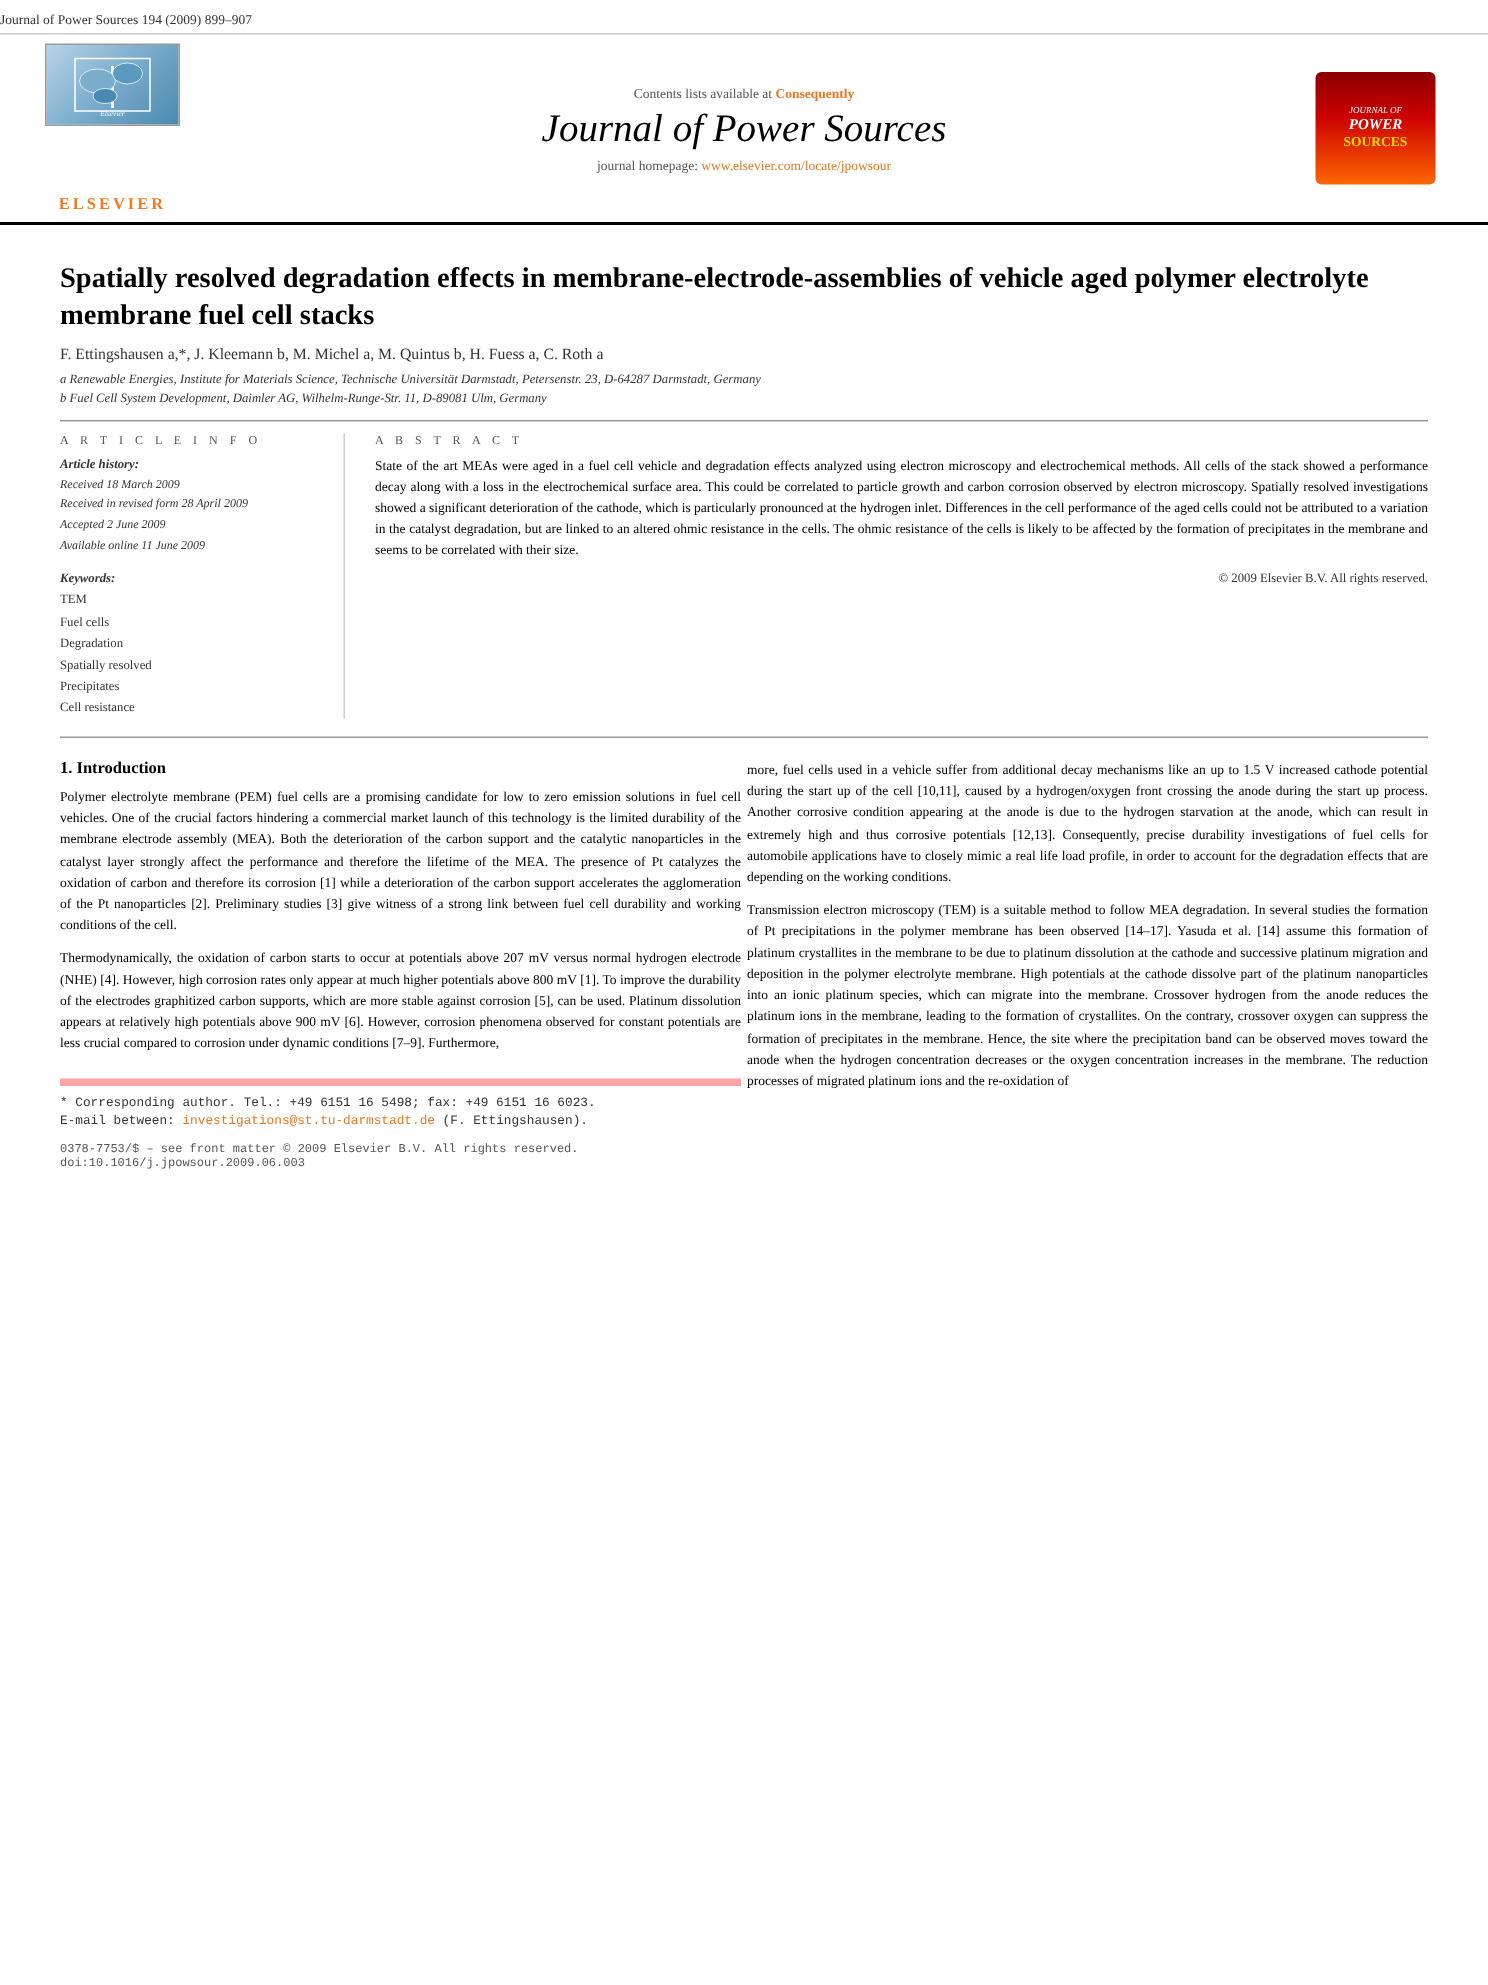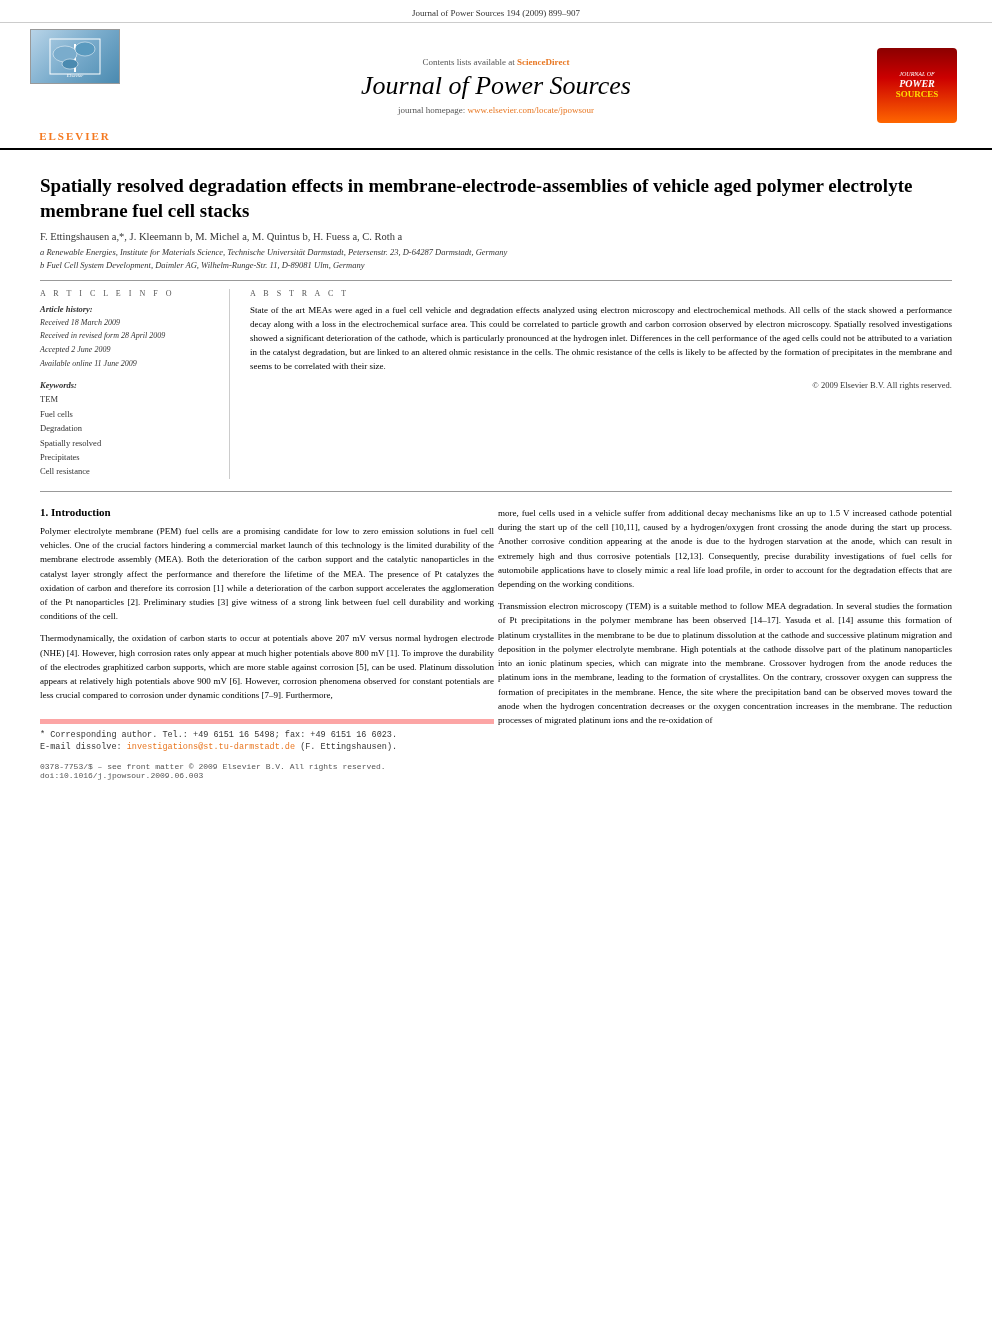--- a/index.html
+++ b/index.html
@@ -21,7 +21,6 @@
 
     
     .top-journal-ref {
-      text-align: center;
       font-size: 9px;
       color: #333;
       padding: 8px 0 4px 0;

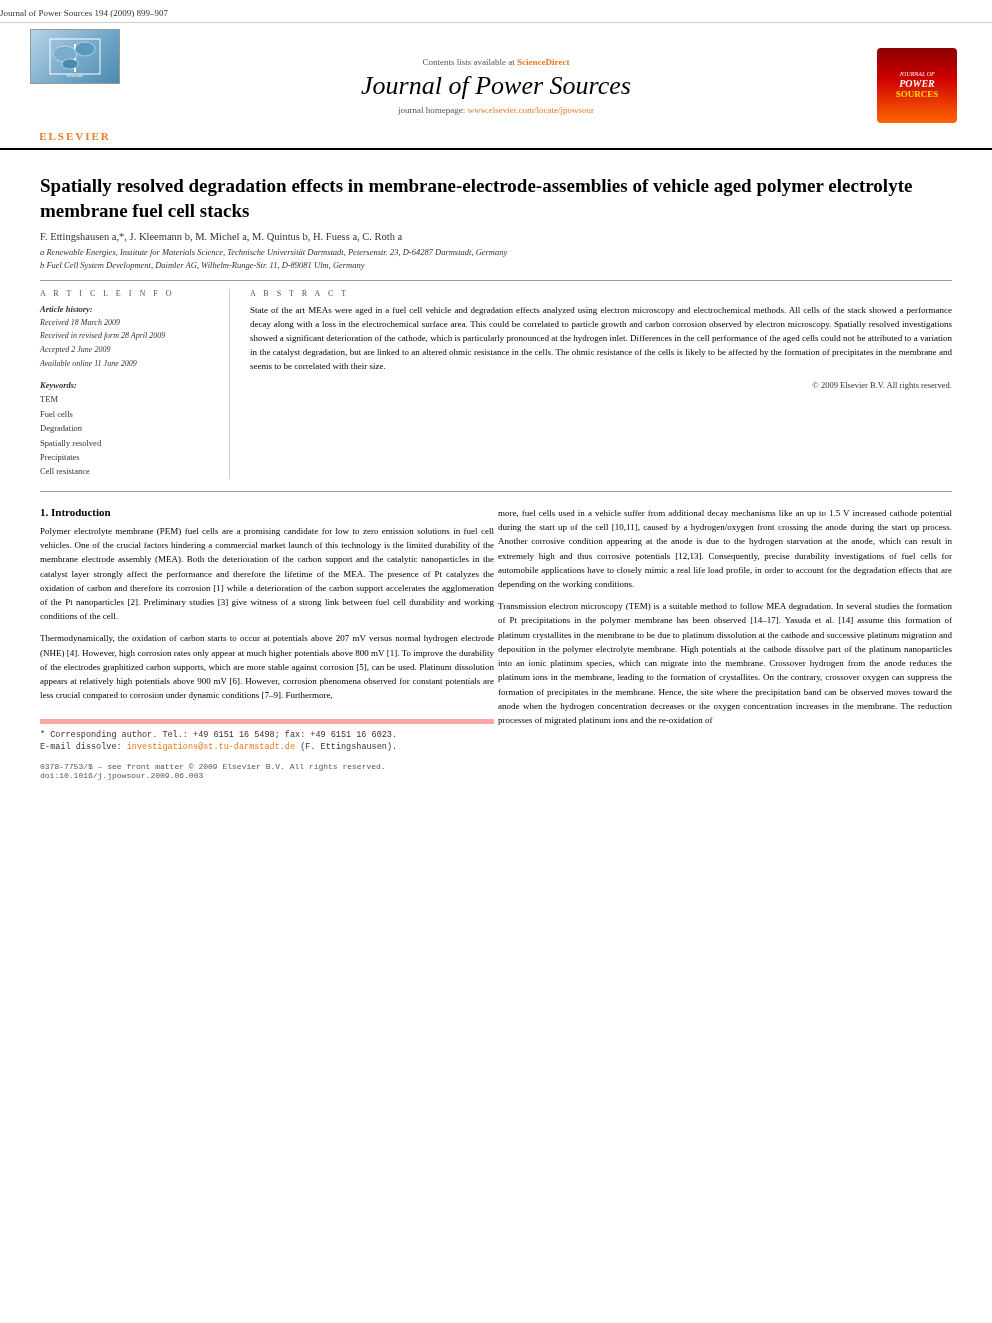--- a/index.html
+++ b/index.html
@@ -317,7 +317,7 @@
     <div class="header-center">
       <div class="contents-line">
         <span>Contents lists available at</span>
-        <span class="science-direct-link">ScienceDirect</span>
+        <span class="science-direct-link">Consequently</span>
       </div>
       <div class="journal-title-main">Journal of Power Sources</div>
       <div class="journal-homepage">

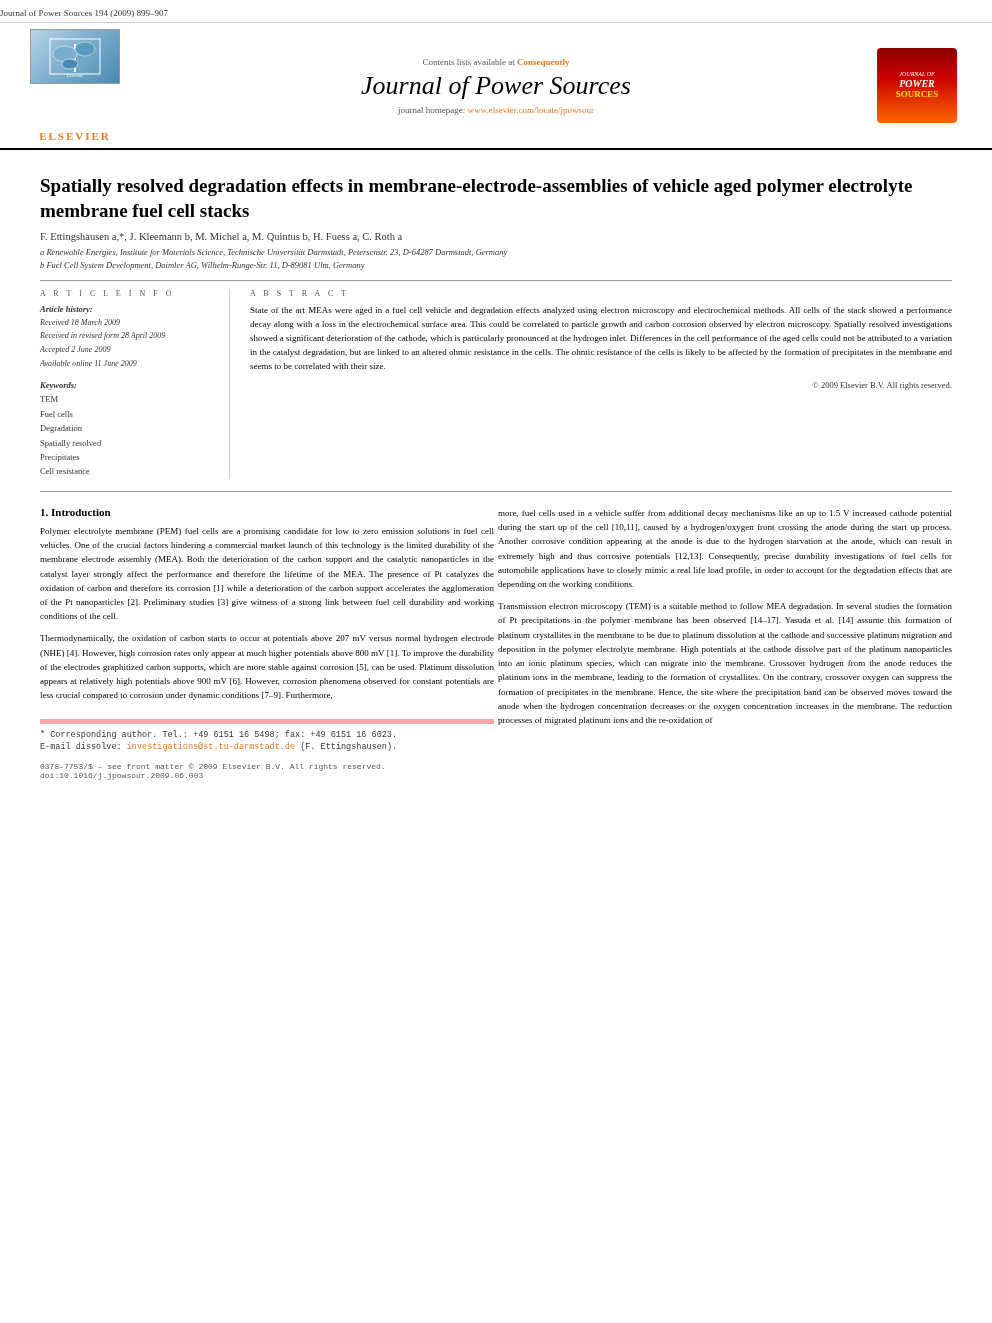--- a/index.html
+++ b/index.html
@@ -393,7 +393,7 @@
         <div class="article-footer">
           <div class="footnote-star">* Corresponding author. Tel.: +49 6151 16 5498; fax: +49 6151 16 6023.</div>
           <div class="footnote-star">
-            <span>E-mail dissolve:</span>
+            <span>E-mail between:</span>
             <span style="color:#e87722;">investigations@st.tu-darmstadt.de</span>
             <span>(F. Ettingshausen).</span>
           </div>

